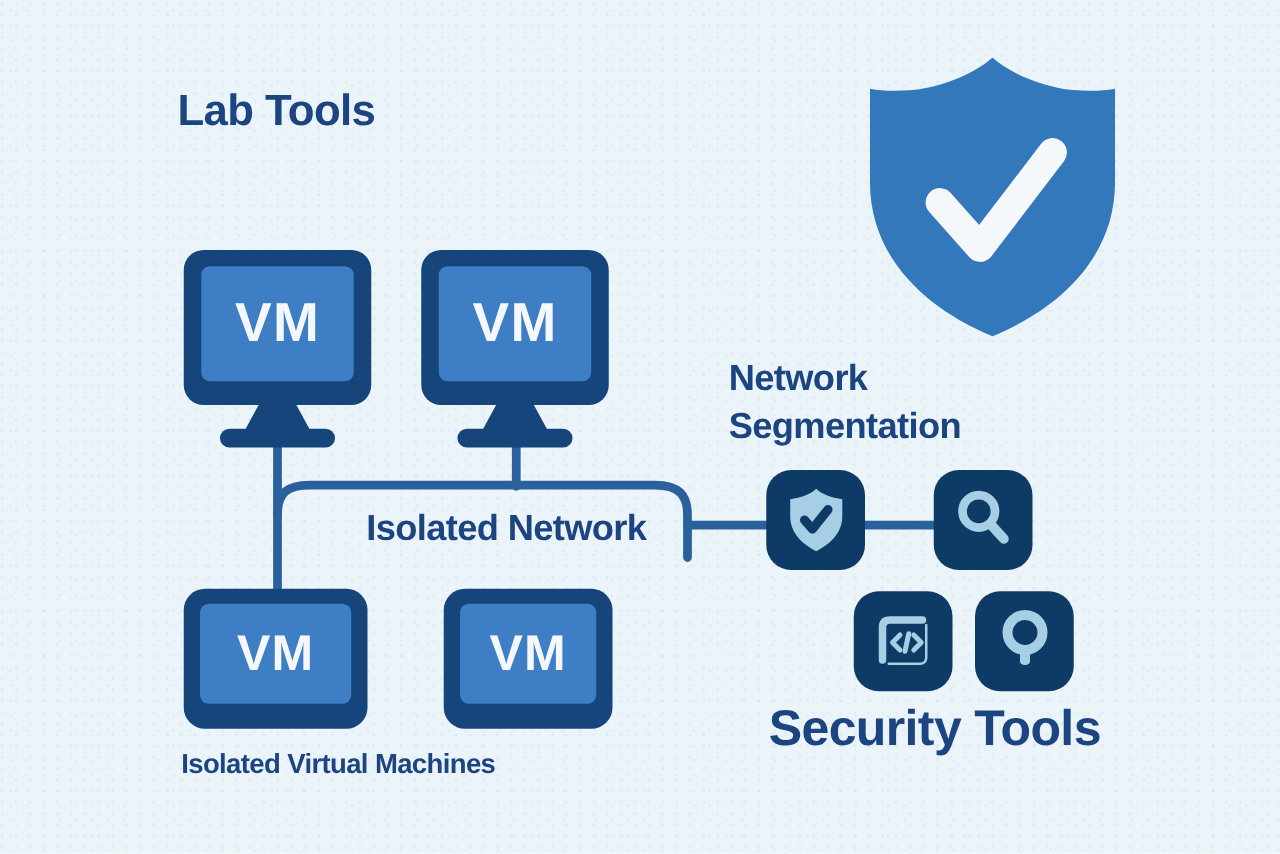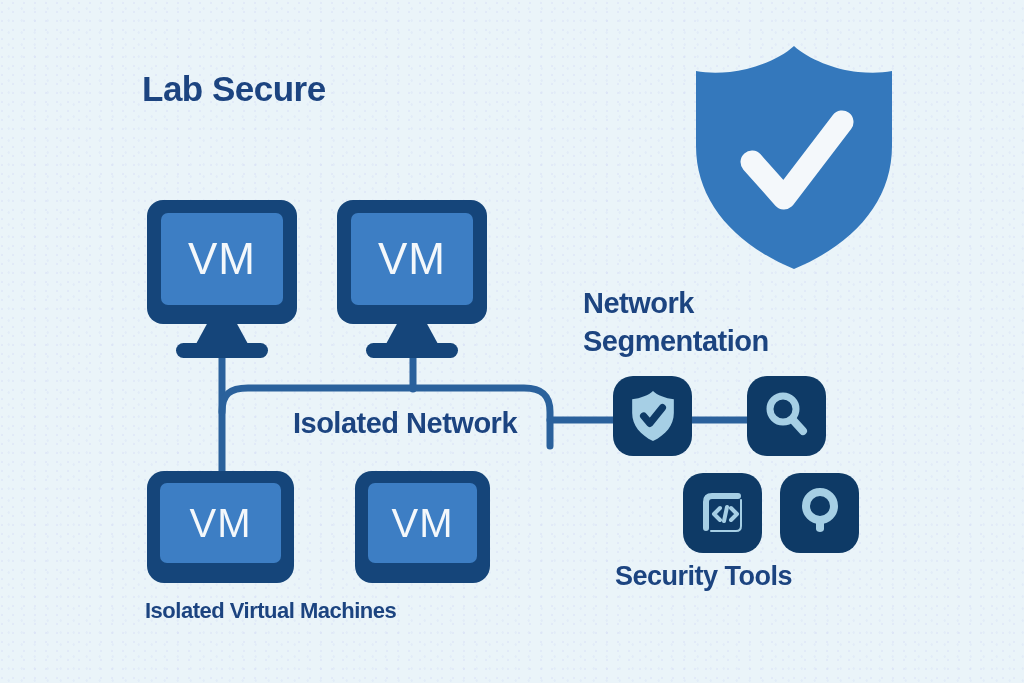--- a/index.html
+++ b/index.html
@@ -120,7 +120,7 @@
   </svg>
 
   <div class="abs title">
-    <div>Lab Secure</div>
+    <div>Lab Tools</div>
   </div>
 
   <svg class="abs big-shield" width="204" height="224" viewBox="0 0 204 224">

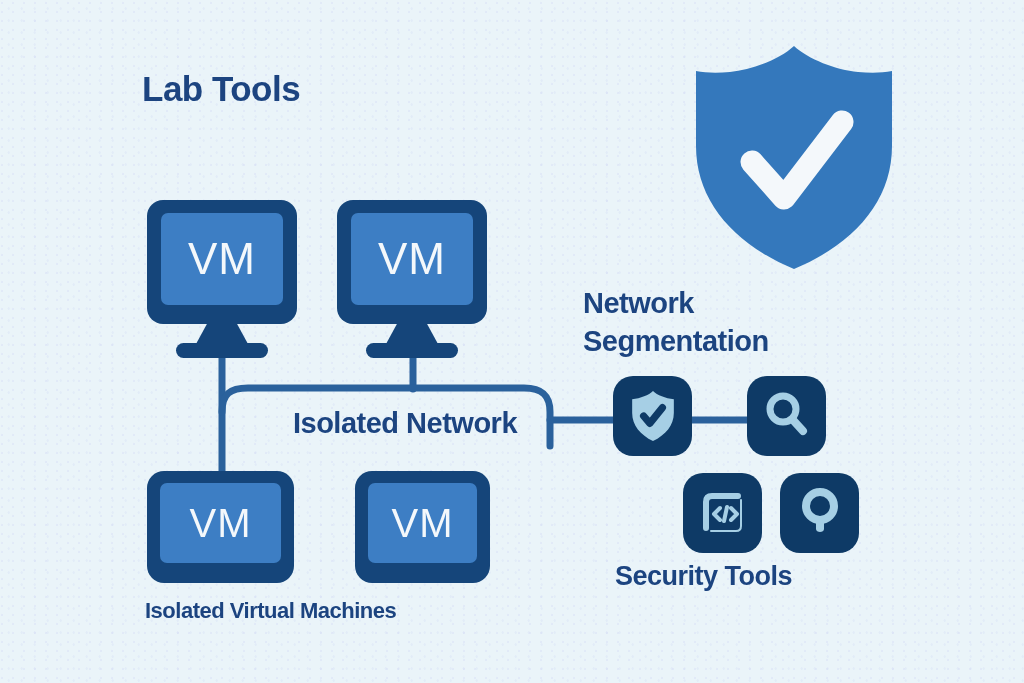--- a/index.html
+++ b/index.html
@@ -72,7 +72,7 @@
     display:flex;align-items:center;justify-content:center;
   }
   .vm-text{
-    color:var(--white);font-weight:400;font-size:44px;letter-spacing:1px;
+    color:var(--white);font-weight:700;font-size:44px;letter-spacing:1px;
   }
   .mon-stand{
     margin:-1px auto 0;width:52px;height:21px;

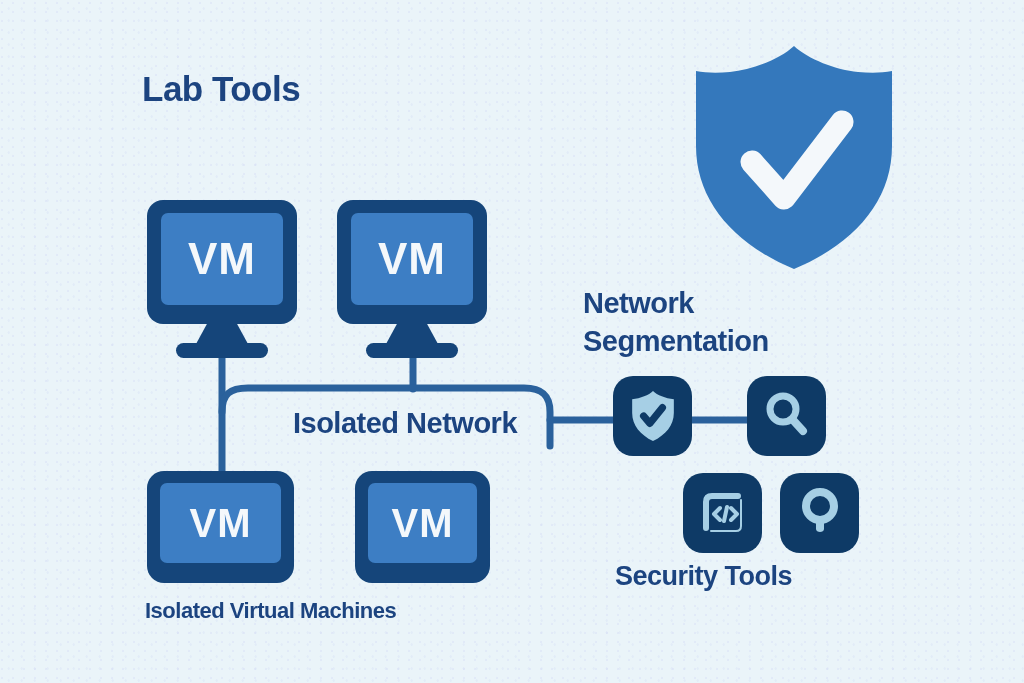--- a/index.html
+++ b/index.html
@@ -48,7 +48,7 @@
   }
   .lbl-isolated-network{left:255px;top:407px;width:300px;text-align:center;font-size:29px;}
   .lbl-network-seg{left:583px;top:284px;font-size:29px;line-height:38px;}
-  .lbl-security-tools{left:615px;top:561px;font-size:27px;text-align:center;}
+  .lbl-security-tools{left:615px;top:561px;font-size:40px;text-align:center;}
   .lbl-isolated-vms{left:145px;top:598px;font-size:22px;}
 
   

